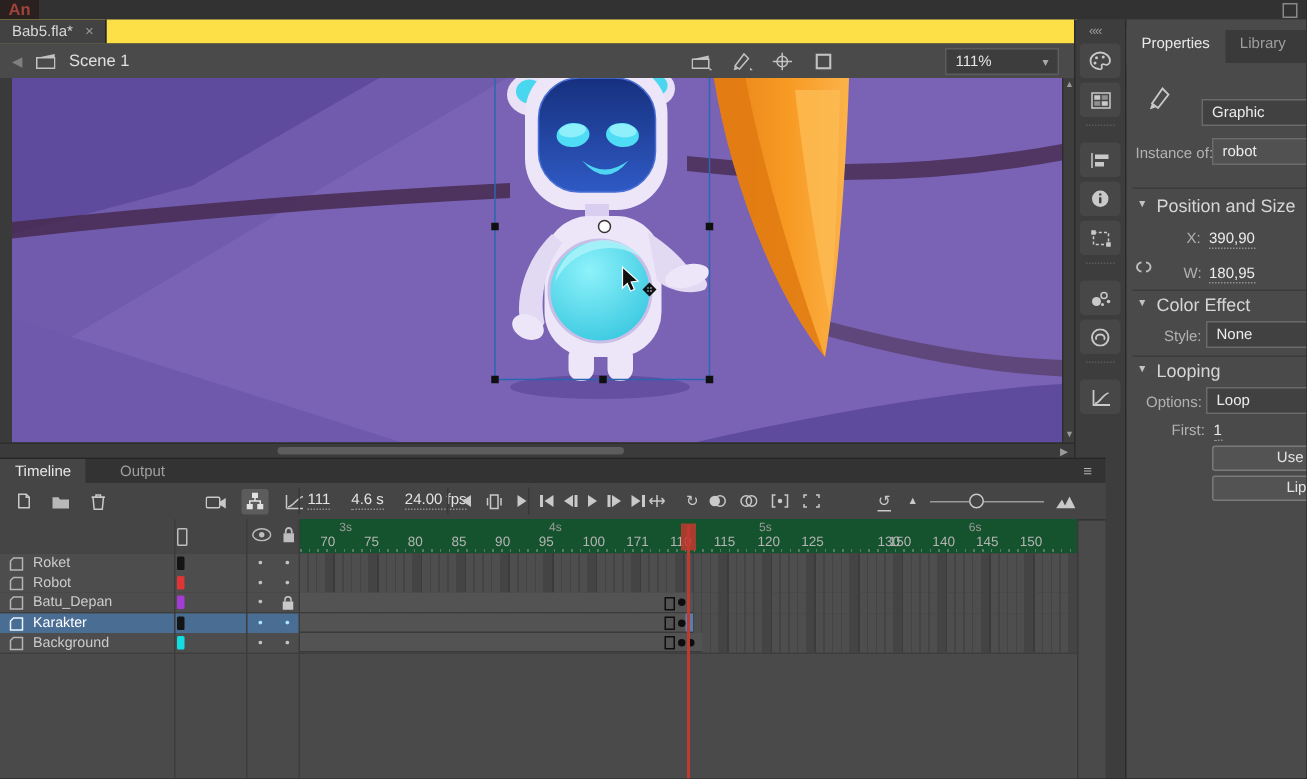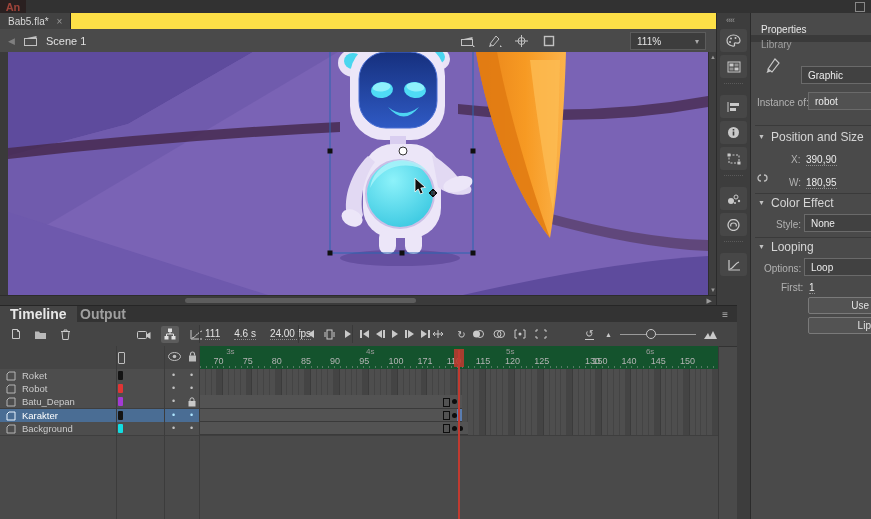--- a/index.html
+++ b/index.html
@@ -41,7 +41,7 @@
   .dock-gap{height:6px;border-top:1px dotted #5a5a5a;margin:2px 4px;}
   
   #props{left:750px;top:13px;width:121px;height:506px;background:#4a4a4a;border-left:1px solid #2b2b2b;font-size:10px;}
-  #props-tabs{position:absolute;left:0;top:7px;width:121px;height:22px;background:#3a3a3a;display:flex;flex-direction:column;}
+  #props-tabs{position:absolute;left:0;top:7px;width:121px;height:22px;background:#3a3a3a;display:flex;}
   .ptab{padding:4px 10px 0 10px;font-size:10px;color:#9f9f9f;}
   .ptab.active{background:#4a4a4a;color:#e8e8e8;}
   .plabel{position:absolute;color:#b2b2b2;}

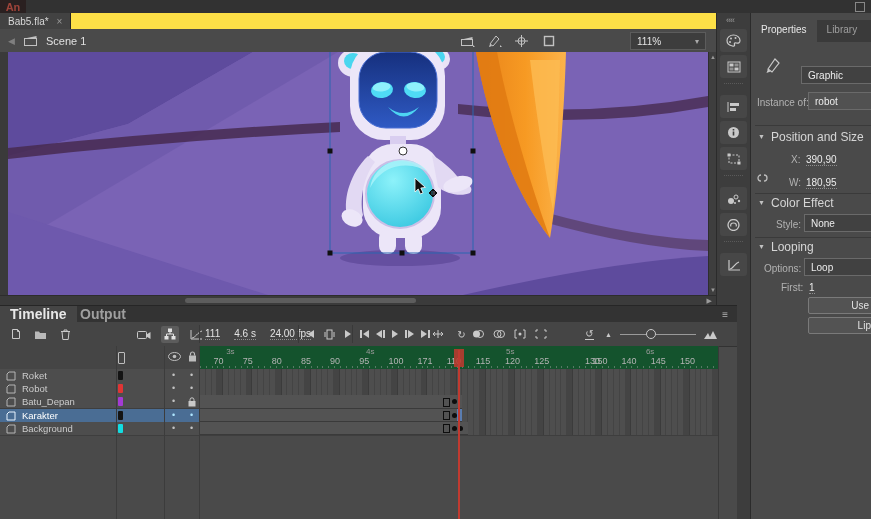--- a/index.html
+++ b/index.html
@@ -55,7 +55,7 @@
   
   #timeline{left:0;top:305px;width:737px;height:214px;background:#4a4a4a;border-top:1px solid #262626;}
   #tl-tabs{position:absolute;left:0;top:0;width:737px;height:16px;background:#333333;}
-  .tl-tab{position:absolute;top:0;height:16px;display:flex;align-items:center;padding:0 10px;font-size:14px;color:#9f9f9f;font-weight:bold;}
+  .tl-tab{position:absolute;top:0;height:16px;display:flex;align-items:center;padding:0 10px;font-size:10px;color:#9f9f9f;}
   .tl-tab.active{background:#454545;color:#e8e8e8;}
   #tl-menu{position:absolute;right:9px;top:3px;color:#b5b5b5;font-size:10px;}
   #tl-toolbar{position:absolute;left:0;top:16px;width:737px;height:24px;background:#454545;border-bottom:1px solid #323232;}

